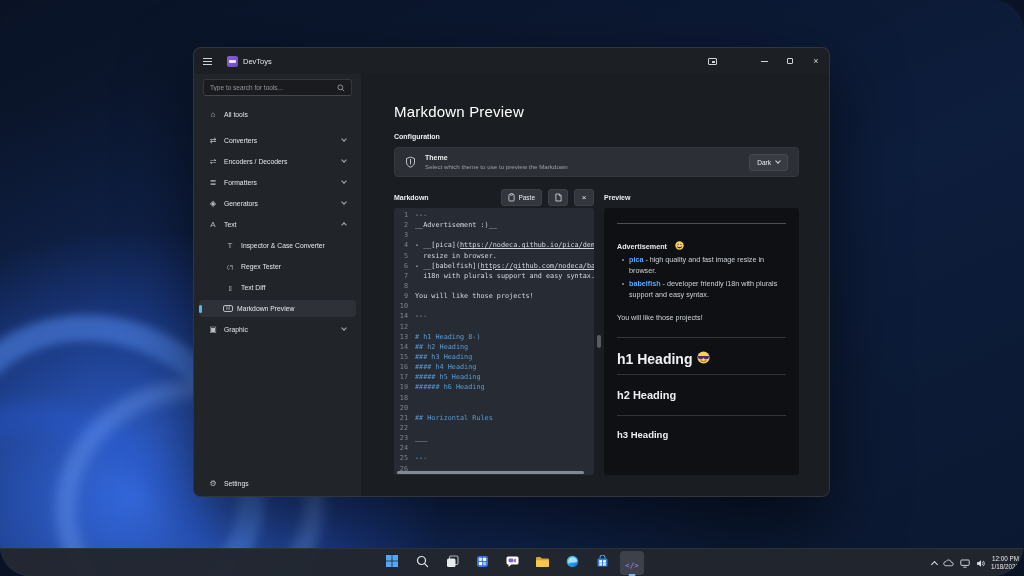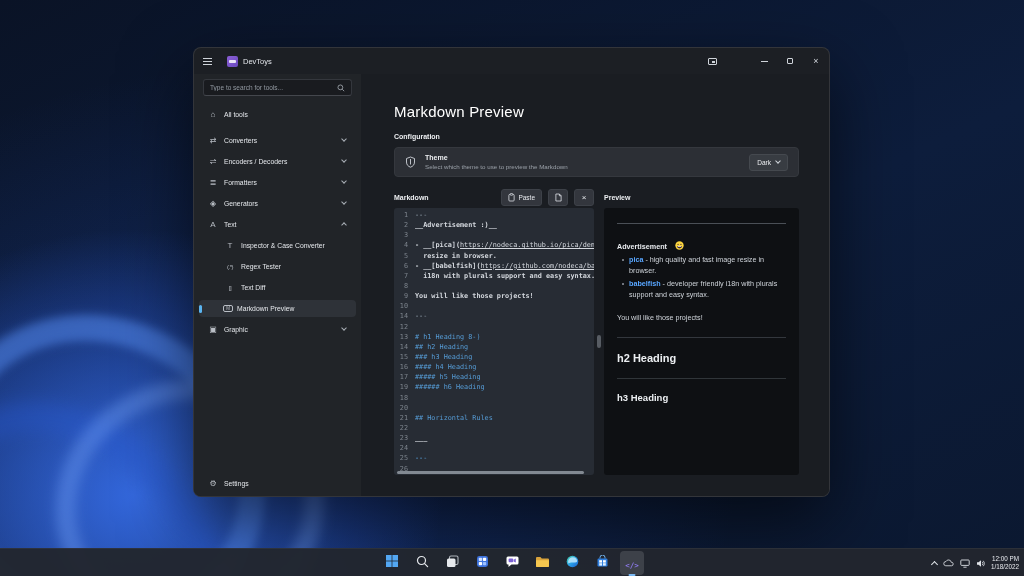--- a/index.html
+++ b/index.html
@@ -11,7 +11,7 @@
     background:
       radial-gradient(430px 370px at 13% 86%, rgba(56,112,238,.88), rgba(40,85,200,.32) 52%, rgba(20,45,110,0) 72%),
       radial-gradient(720px 560px at 23% 80%, rgba(30,70,170,.42), rgba(10,25,60,0) 70%),
-      linear-gradient(155deg,#0a1326 0%,#0d1d3c 55%,#0b1830 100%);}
+      linear-gradient(155deg,#0a1326 0%,#0d1d3c 55%,#0b1830 100%); border-radius: 31px;}
   .petal{position:absolute;border-radius:50%;pointer-events:none;}
   .petal.p1{left:-70px;top:320px;width:340px;height:310px;border:26px solid rgba(88,143,248,.50);transform:rotate(35deg);filter:blur(5px);}
   .petal.p2{left:55px;top:380px;width:270px;height:250px;border:20px solid rgba(122,170,255,.34);transform:rotate(-15deg);filter:blur(6px);}

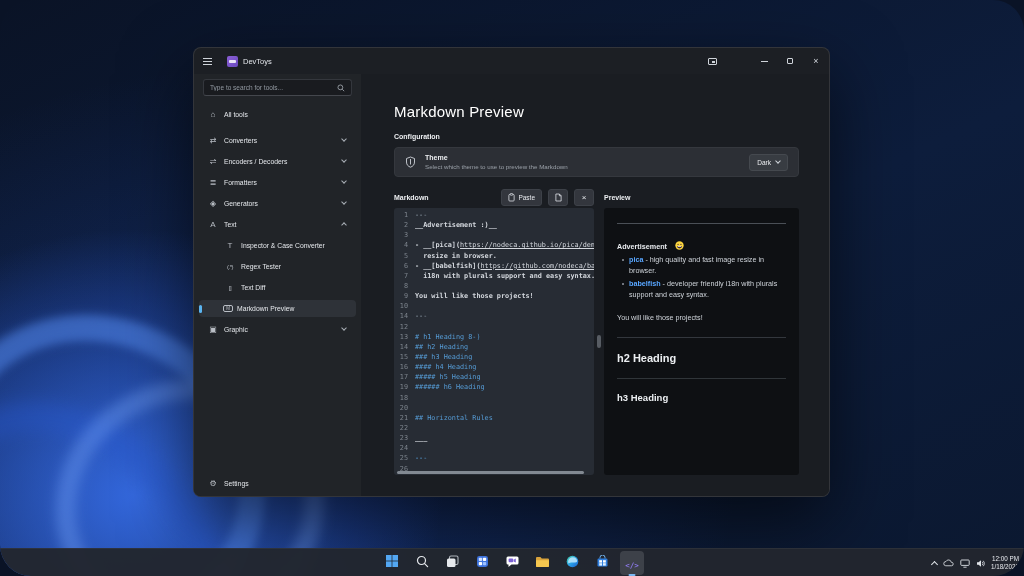--- a/index.html
+++ b/index.html
@@ -88,7 +88,7 @@
     font-family:"DejaVu Sans Mono",monospace;font-size:6.8px;padding-top:2px;}
   .eline{display:flex;height:10.15px;line-height:10.15px;white-space:pre;}
   .lnum{flex:0 0 14px;text-align:right;color:#7d848d;margin-right:7px;}
-  .seg.t{color:#d4d8de;font-weight:bold;}
+  .seg.t{color:#d4d8de;}
   .seg.m{color:#8a97a3;}
   .seg.b{color:#569cd6;}
   .seg.l{color:#d4d8de;text-decoration:underline;}

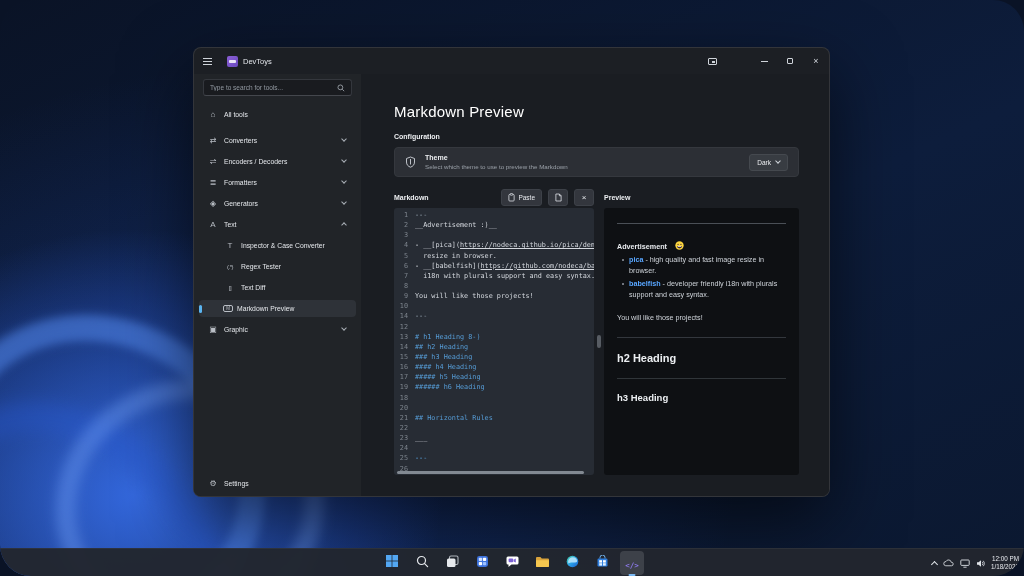--- a/index.html
+++ b/index.html
@@ -325,6 +325,14 @@
                 </div>
                 <div class="pv-p"><span>You will like those projects!</span></div>
                 <div class="pv-hr second"></div>
+                <div class="pv-h1">
+                  <span>h1 Heading</span>
+                  <span><svg width="13" height="13" viewBox="0 0 20 20">
+                      <circle cx="10" cy="10" r="9.3" fill="#fcd53f"></circle>
+                      <path d="M1.5 7.5 h17 v1.8 a3.4 3.4 0 0 1 -3.4 3.2 h-2 a3.2 3.2 0 0 1 -3.1-2.6 a3.2 3.2 0 0 1 -3.1 2.6 h-2 A3.4 3.4 0 0 1 1.5 9.3 z" fill="#4b2c6e"></path>
+                      <path d="M6 15.2 q4 2.6 8 0" fill="none" stroke="#8a5a18" stroke-width="1.4" stroke-linecap="round"></path>
+                    </svg></span>
+                </div>
                 <div class="pv-h2"><span>h2 Heading</span></div>
                 <div class="pv-h3"><span>h3 Heading</span></div>
               </div>

